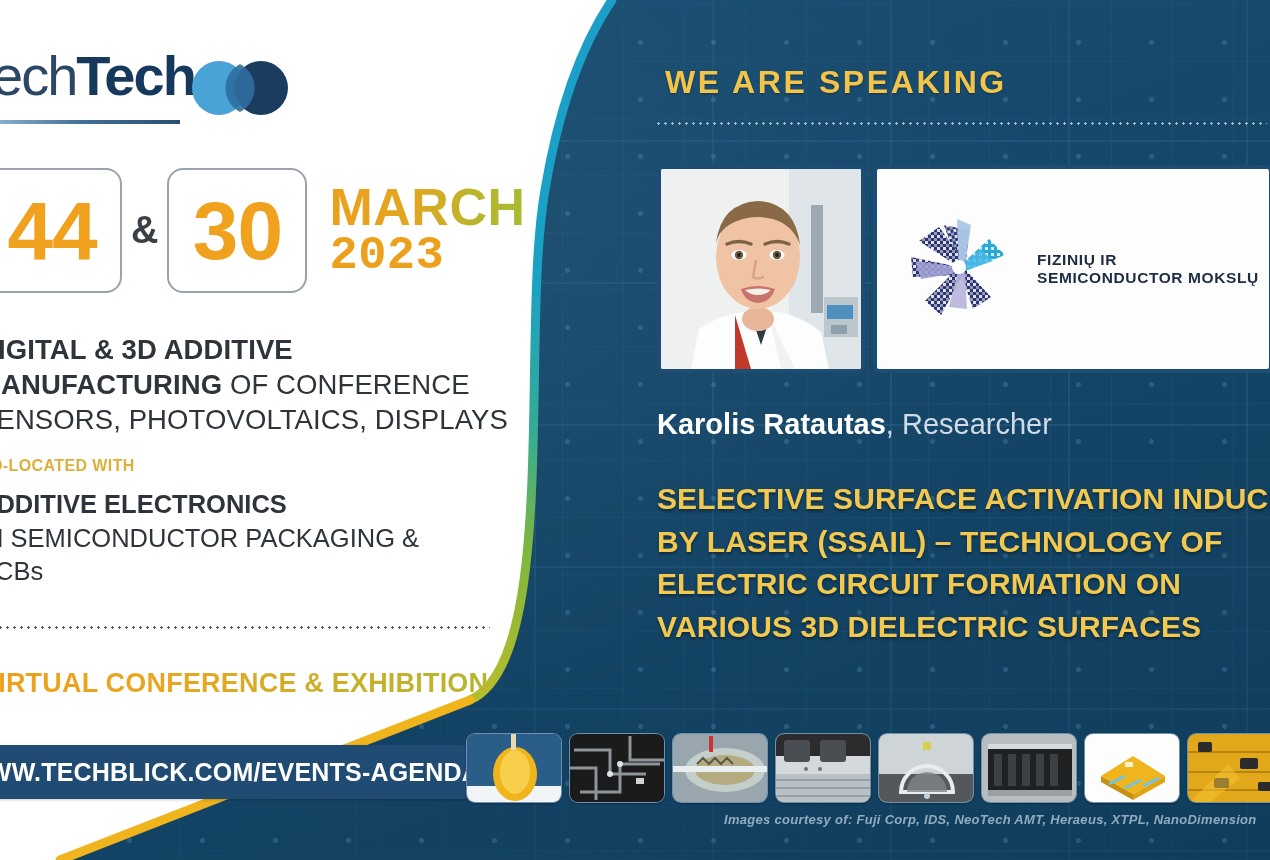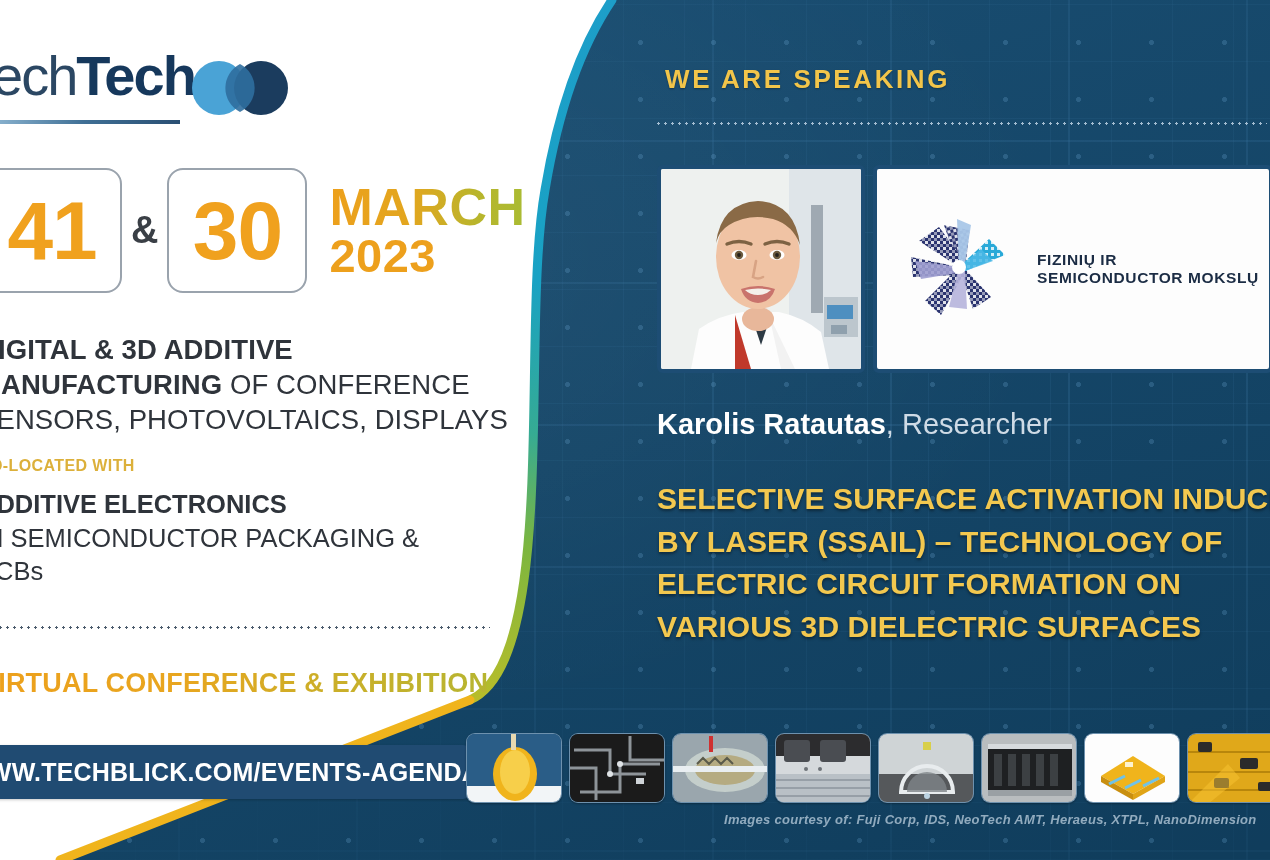--- a/index.html
+++ b/index.html
@@ -124,7 +124,7 @@
   
   .we-speaking{
     position:absolute; left:665px; top:64px;
-    font-size:26px; font-weight:700; letter-spacing:2.6px; color:#f2c54a;
+    font-size:32px; font-weight:700; letter-spacing:2.6px; color:#f2c54a;
     text-shadow:0 1px 2px rgba(0,0,0,.32);
     white-space:nowrap;
   }

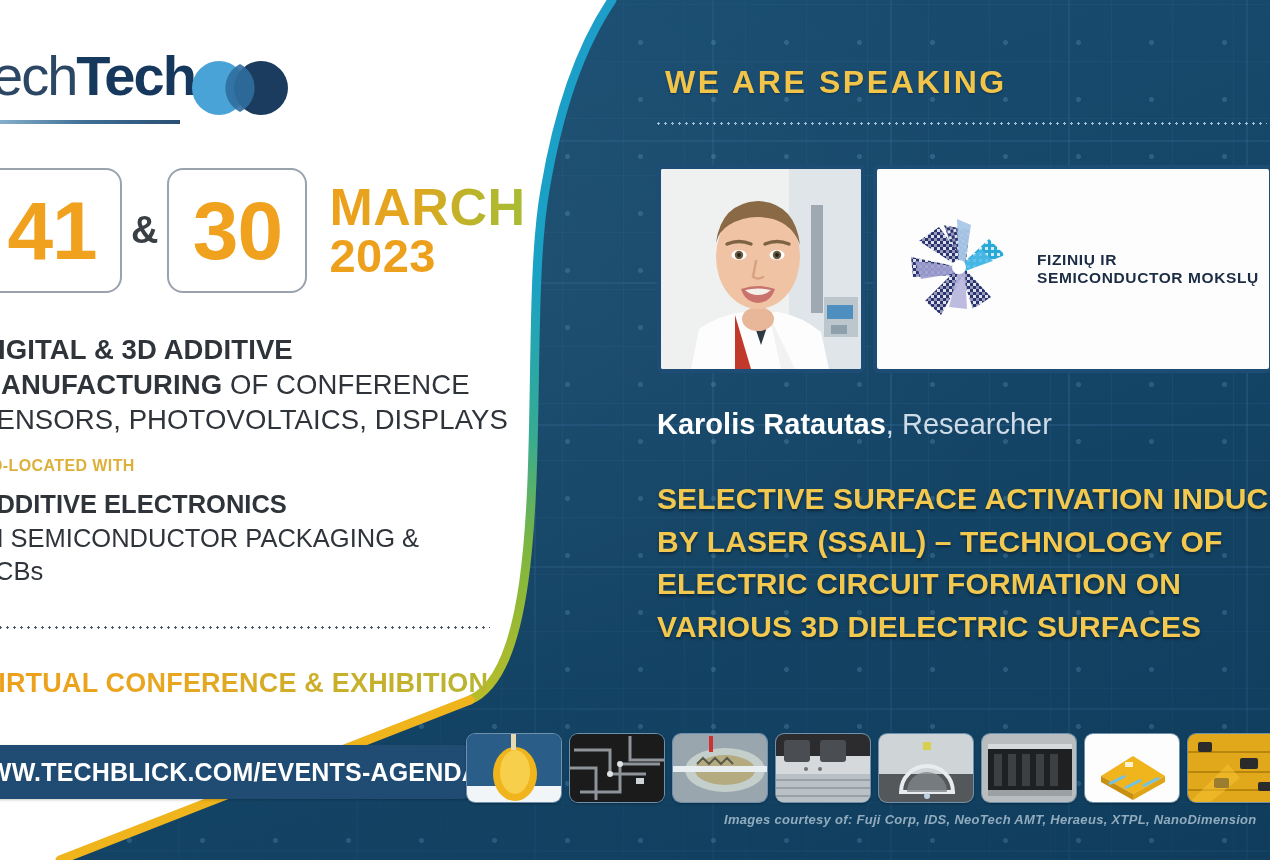--- a/index.html
+++ b/index.html
@@ -217,7 +217,7 @@
 
     <div class="date-row">
       <div class="date-box">
-        <span class="date-num">41</span>
+        <span class="date-num">44</span>
       </div>
       <span class="amp">&amp;</span>
       <div class="date-box">

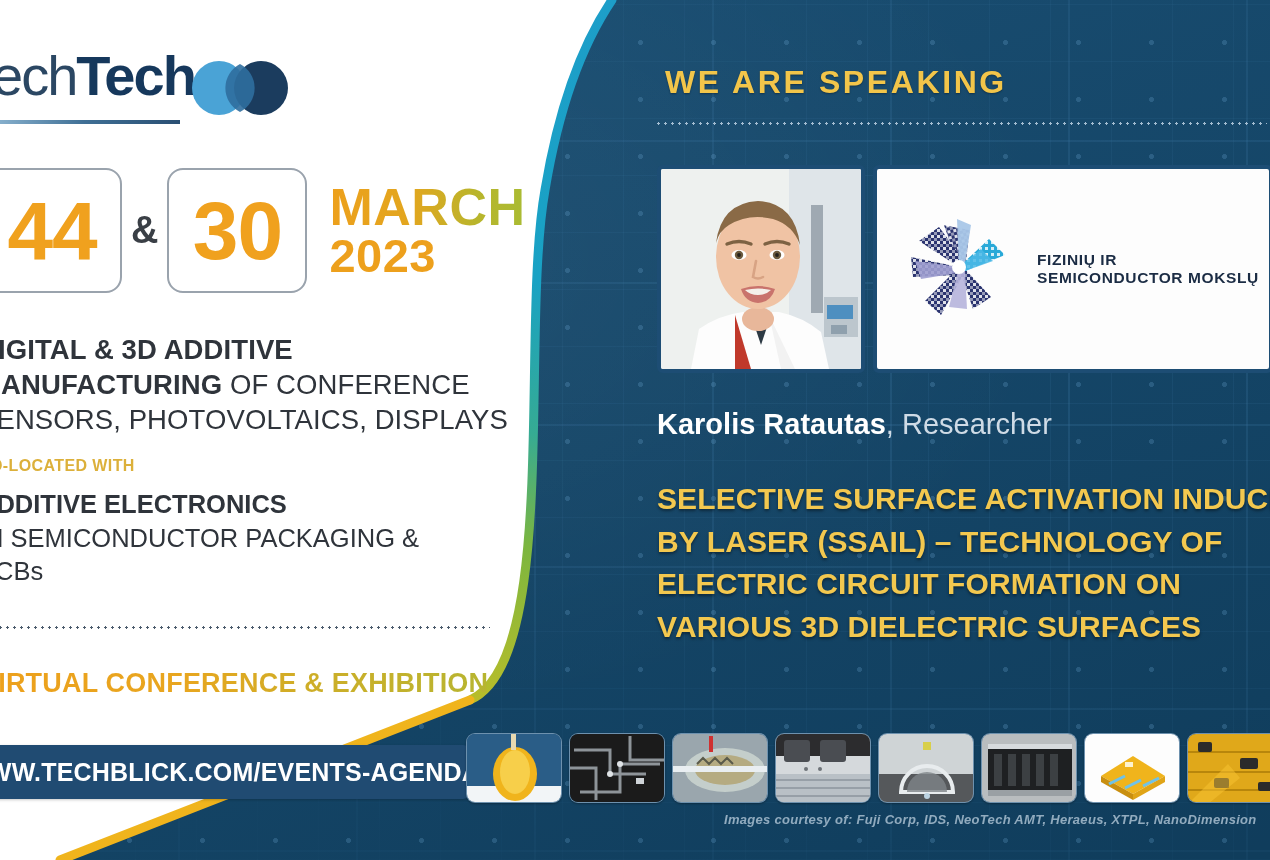--- a/index.html
+++ b/index.html
@@ -79,7 +79,7 @@
     background:linear-gradient(90deg,#eda01c 0%,#e2a61f 42%,#b9b52c 75%,#a9bb33 100%);
     -webkit-background-clip:text; background-clip:text; color:transparent;
   }
-  .year{ font-size:47px; font-weight:700; color:#eda01c; letter-spacing:.5px; }
+  .year{ font-size:47px; font-weight:700; color:#eda01c; letter-spacing:.5px;font-family:Liberation Mono, monospace; }
 
   
   .headline{ position:absolute; left:-22px; top:332px; width:560px; }

